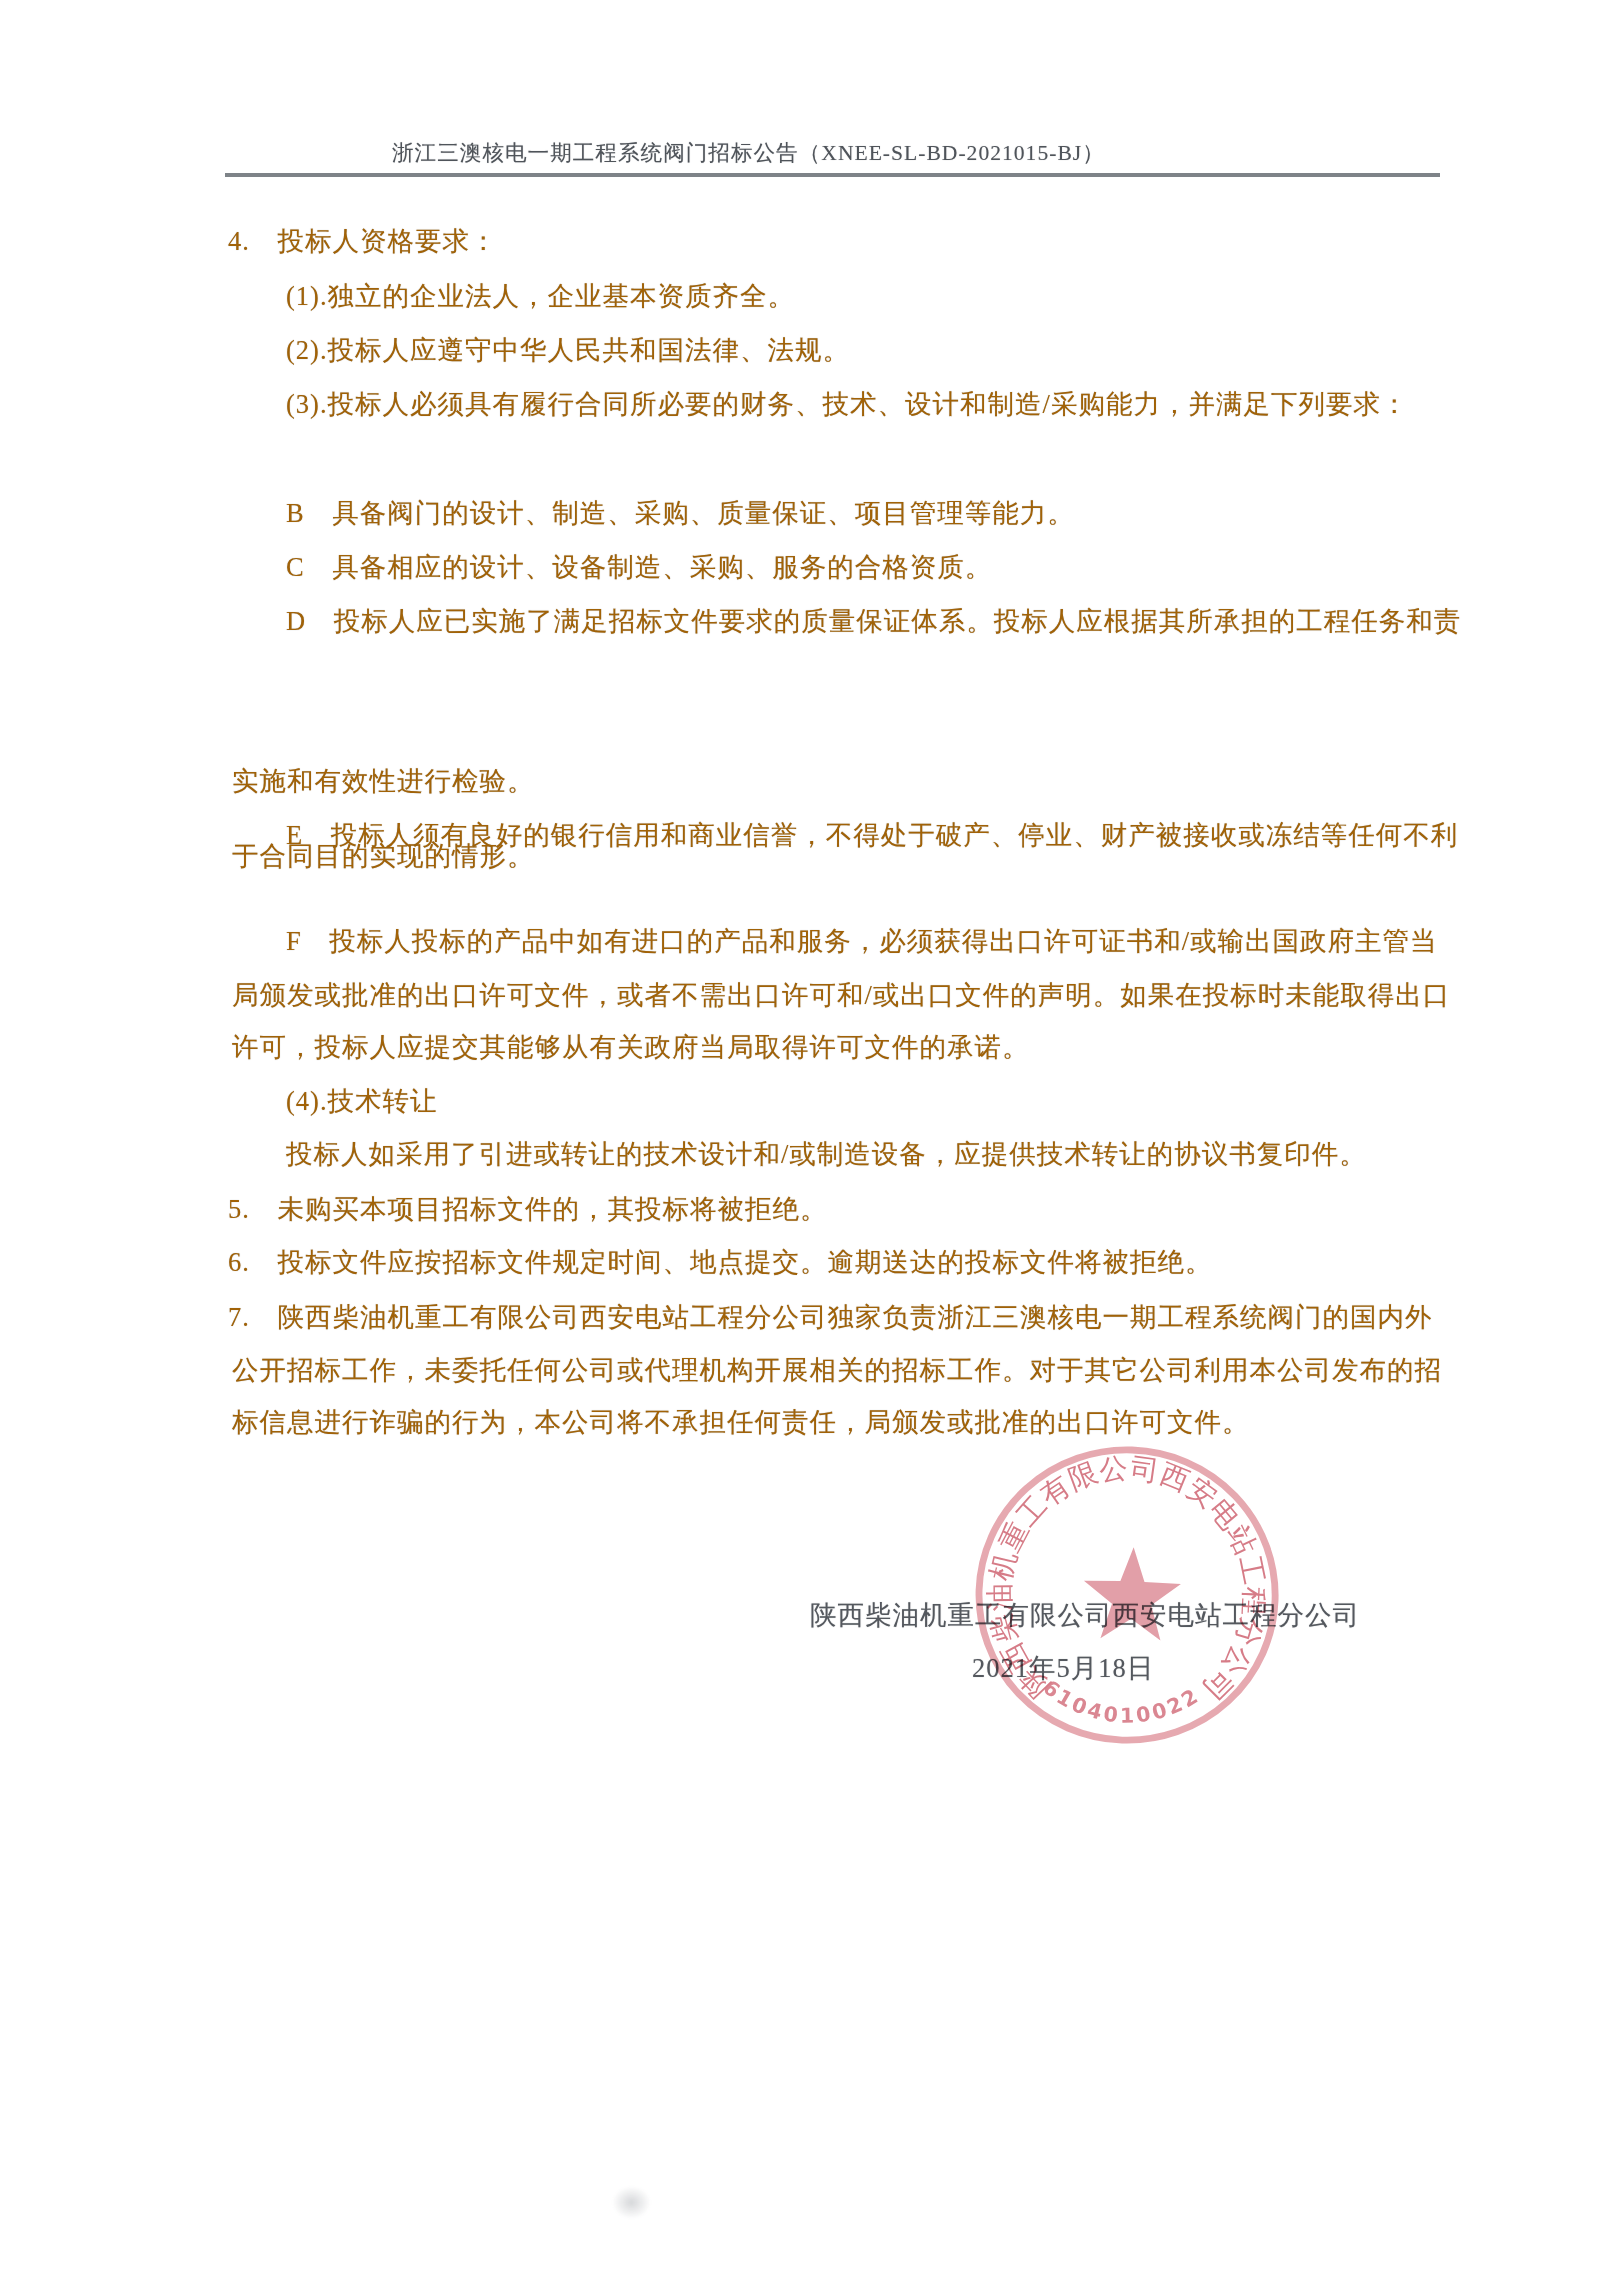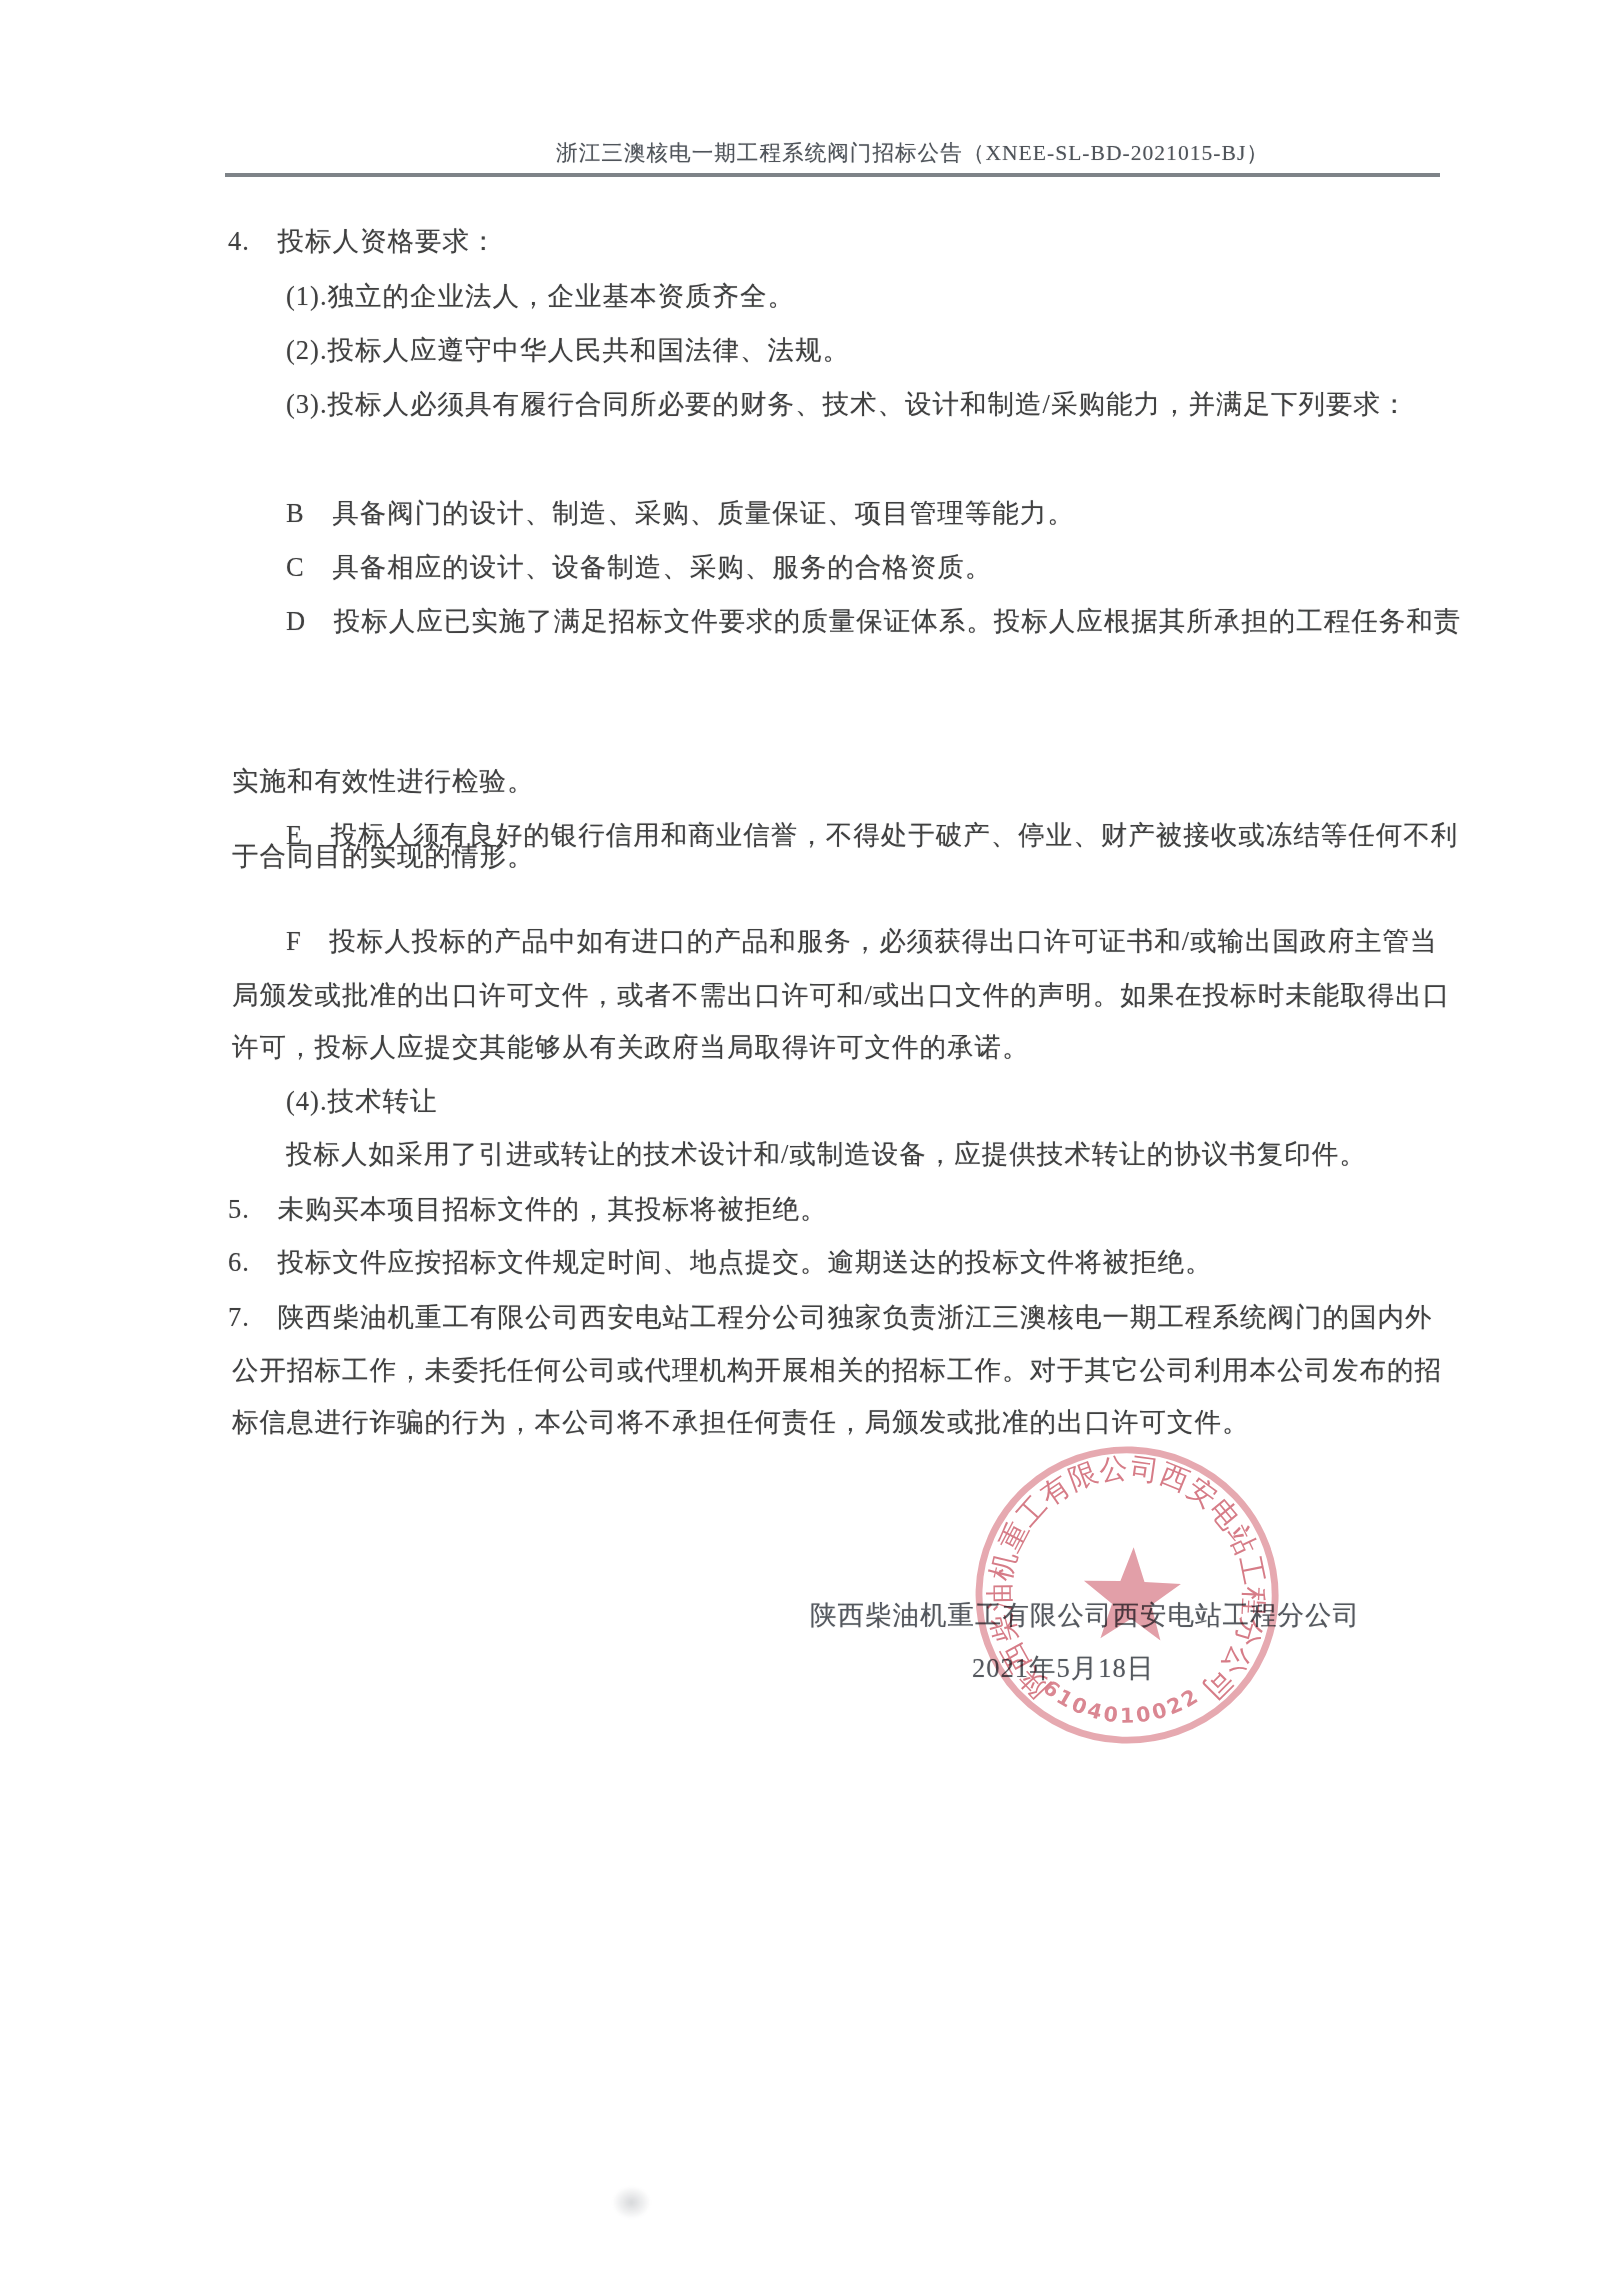--- a/index.html
+++ b/index.html
@@ -13,7 +13,7 @@
   }
   .header-title{
     position:absolute;top:138px;left:392px;width:1041px;
-    text-align:center;font-size:21.6px;letter-spacing:1px;
+    text-align:left;font-size:21.6px;letter-spacing:1px;
     color:#4f545a;white-space:nowrap;
     text-shadow:0 0 1px rgba(84,88,94,.4);
   }

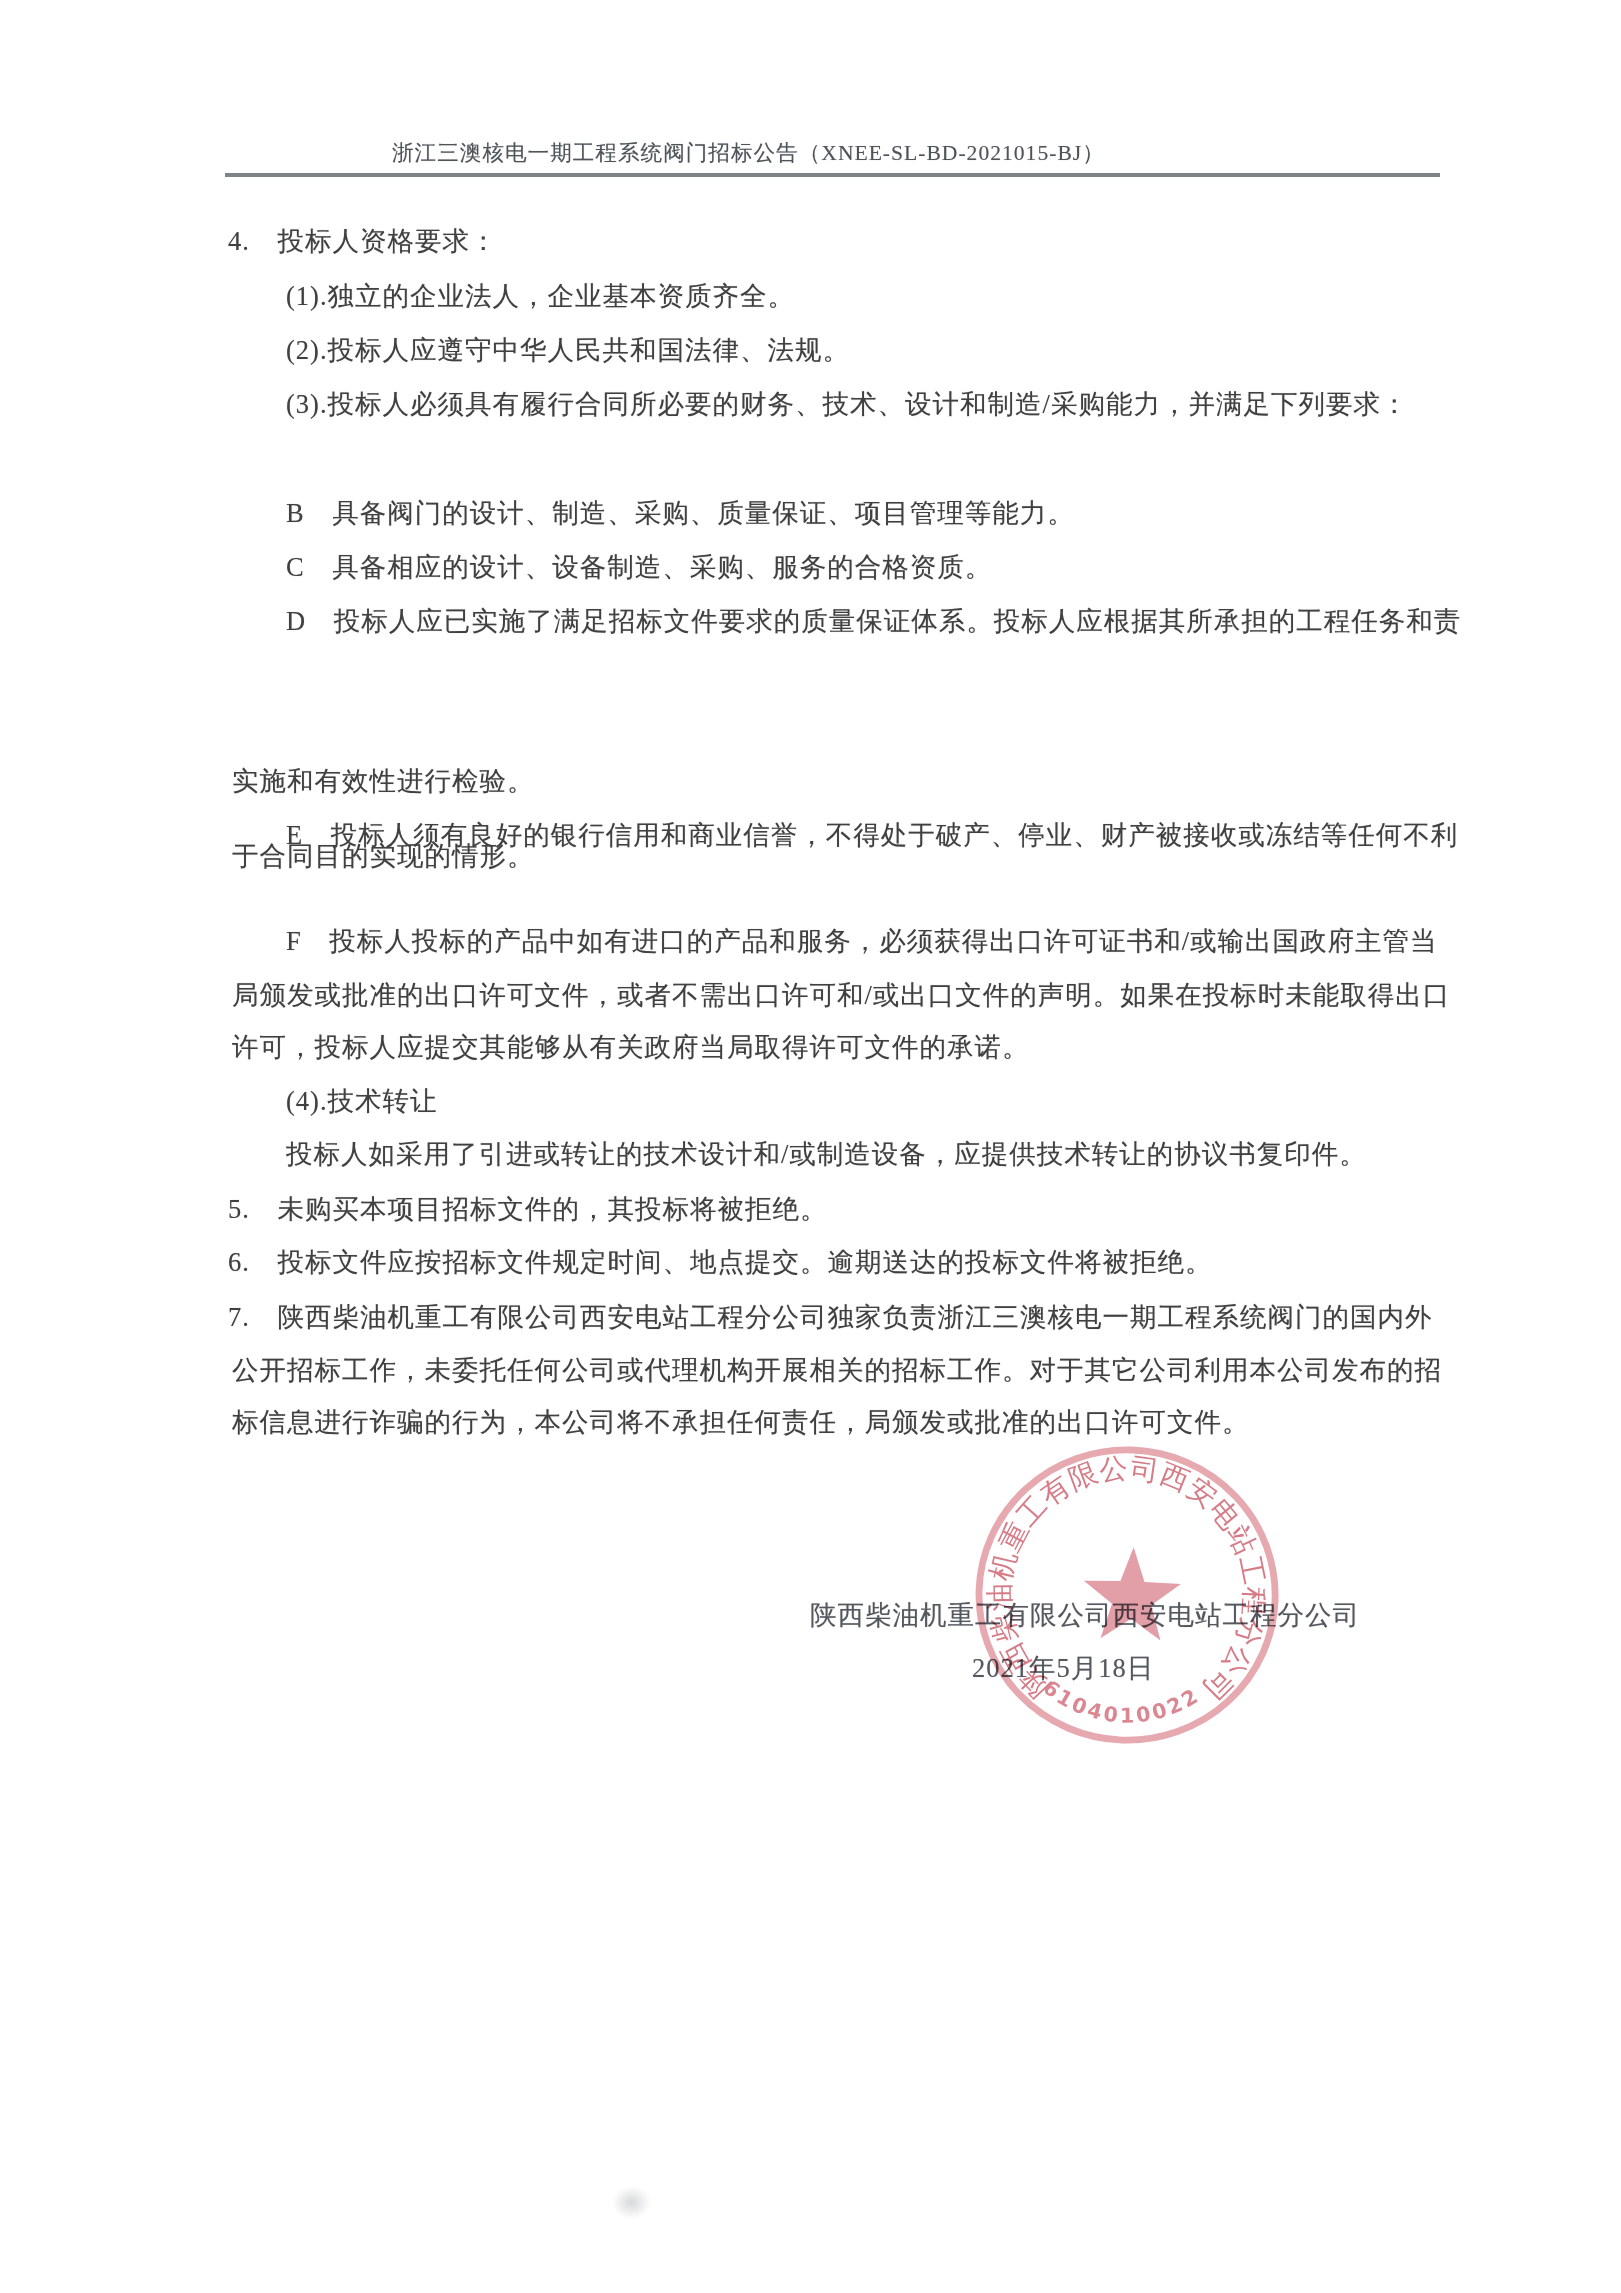--- a/index.html
+++ b/index.html
@@ -23,7 +23,7 @@
   }
   .line{
     position:absolute;font-size:26.5px;letter-spacing:1px;line-height:33px;
-    color:#404040;white-space:nowrap;
+    color:#a16207;white-space:nowrap;
     text-shadow:0 0 1px rgba(84,88,94,.45);
   }
   .sig{position:absolute;font-size:26.5px;letter-spacing:1px;color:#54585e;

